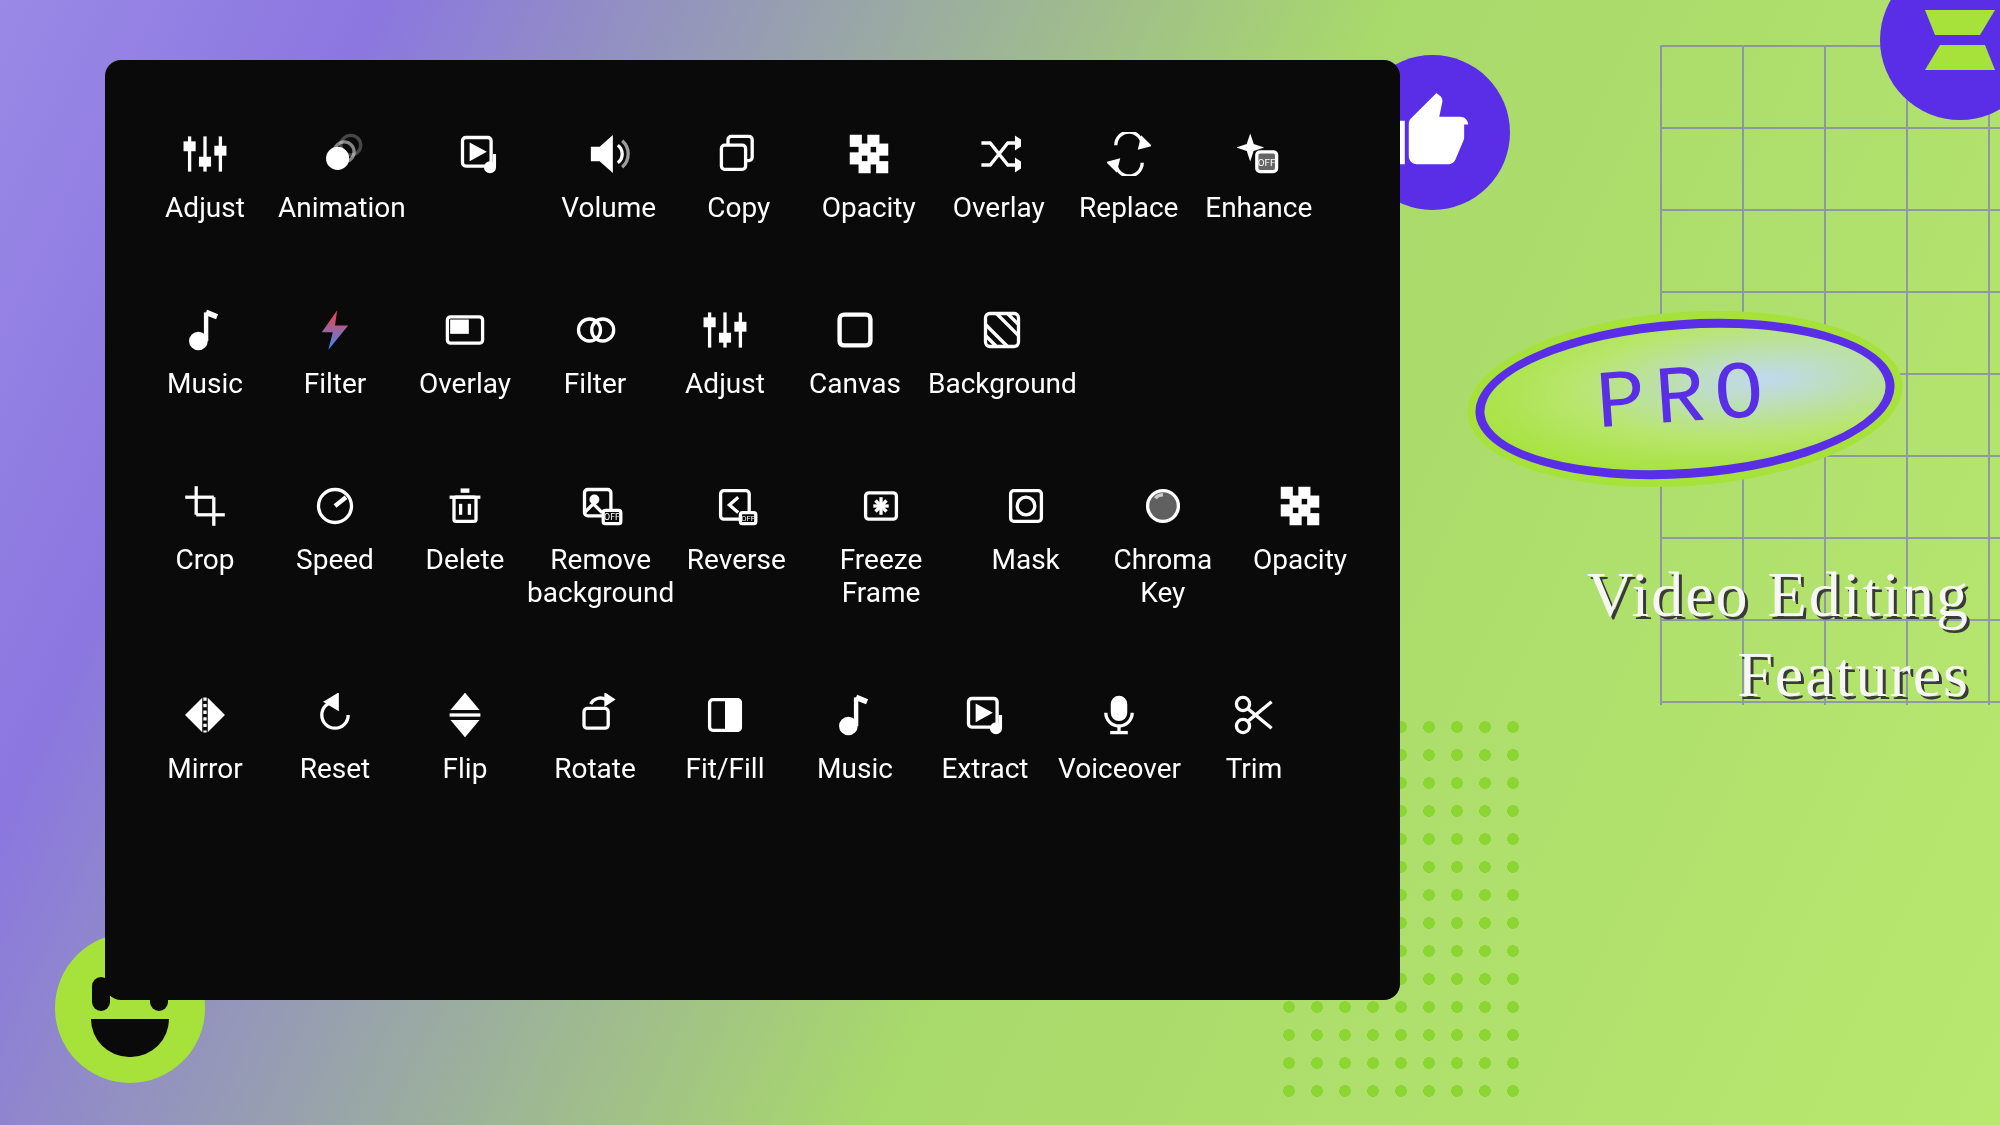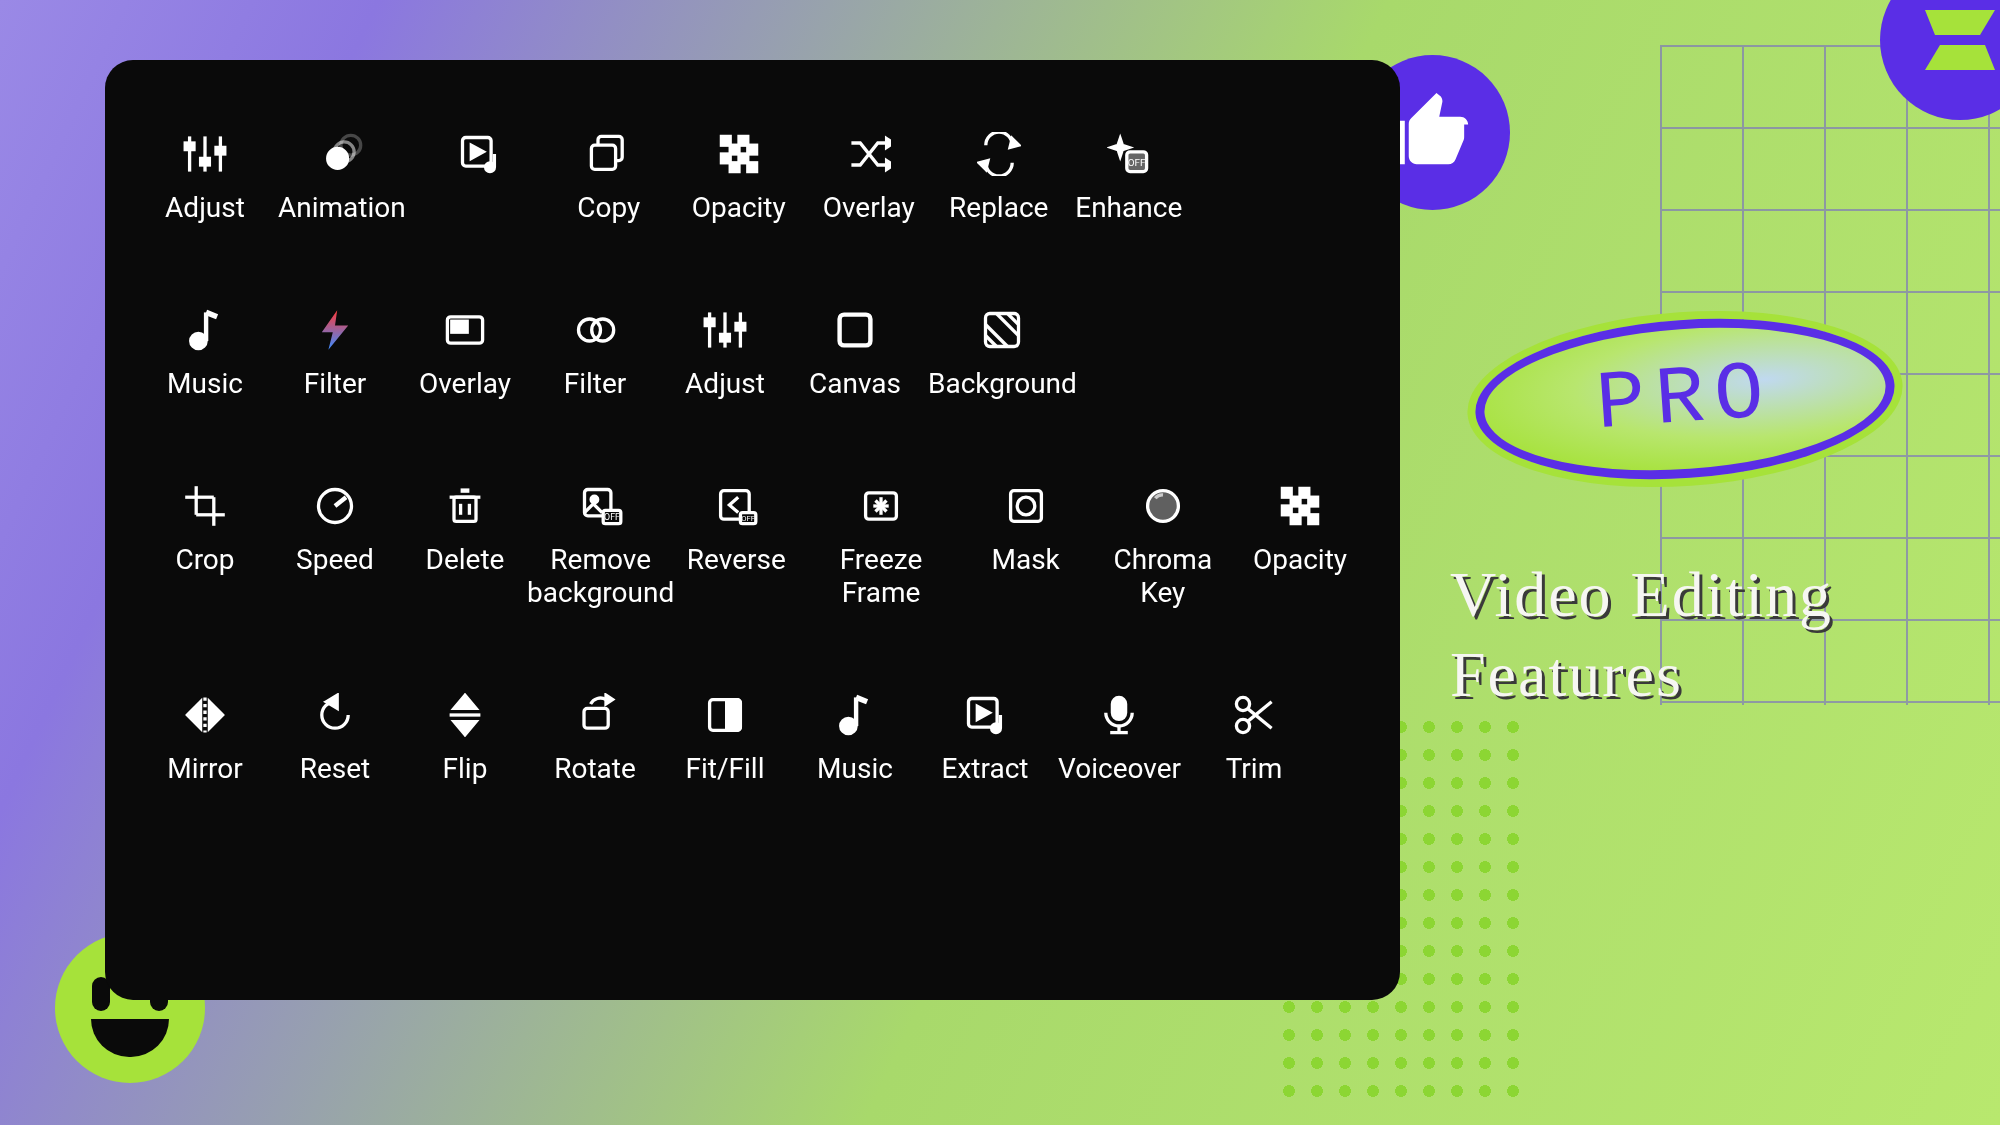--- a/index.html
+++ b/index.html
@@ -132,7 +132,7 @@
     width: 1295px;
     height: 940px;
     background: #0a0a0a;
-    border-radius: 28px;
+    border-radius: 16px;
     padding: 50px 35px;
     display: flex;
     flex-direction: column;

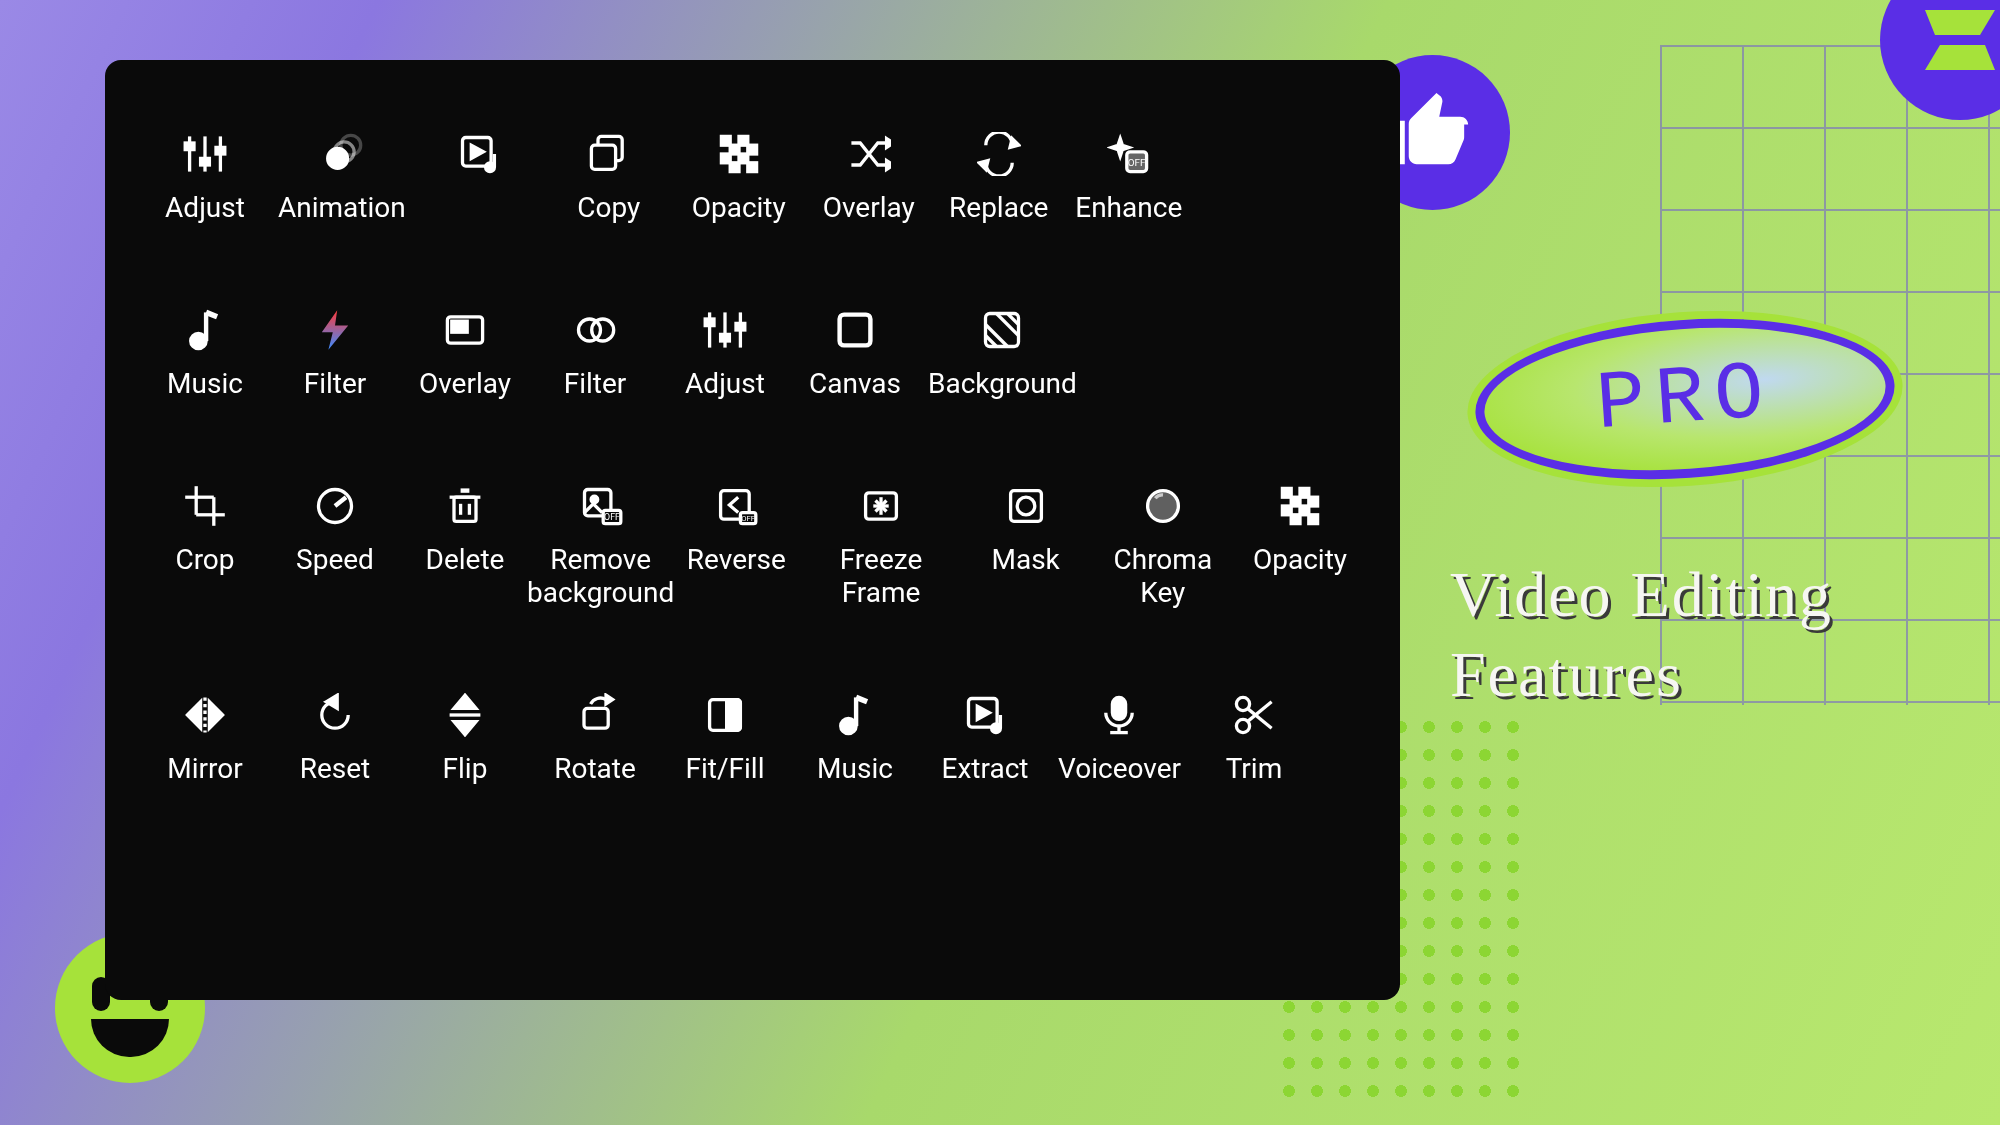--- a/index.html
+++ b/index.html
@@ -230,6 +230,14 @@
       <div class="tool">
         <div class="iconbox">
           <svg class="icon" width="44" height="44" viewBox="0 0 40 40">
+            <use href="#i-speaker"></use>
+          </svg>
+        </div>
+        <div class="label">Volume</div>
+      </div>
+      <div class="tool">
+        <div class="iconbox">
+          <svg class="icon" width="44" height="44" viewBox="0 0 40 40">
             <use href="#i-copy"></use>
           </svg>
         </div>

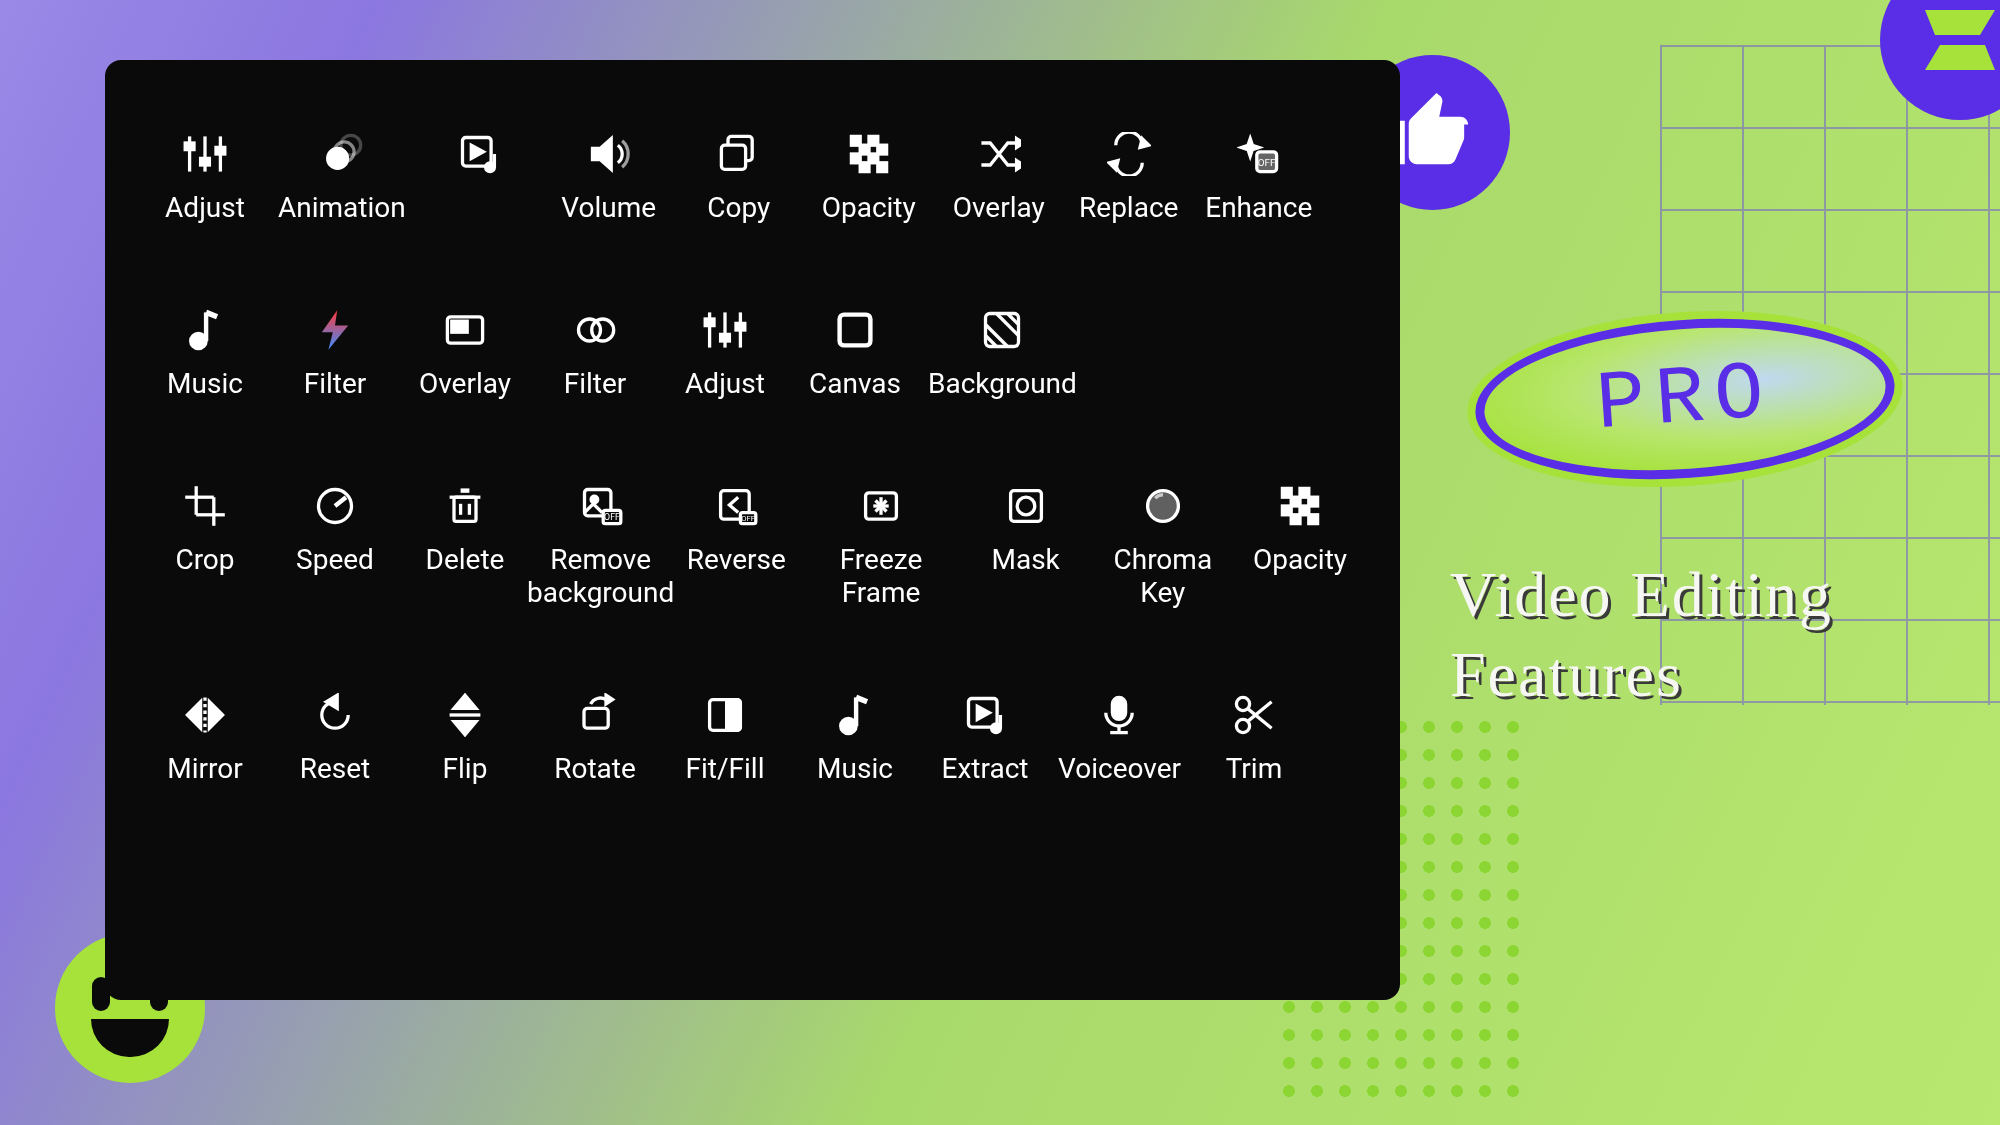--- a/index.html
+++ b/index.html
@@ -115,7 +115,7 @@
     top: 555px;
     left: 1450px;
     width: 520px;
-    text-align: left;
+    text-align: right;
     font-family: Georgia, "Times New Roman", serif;
     font-size: 64px;
     line-height: 1.25;

